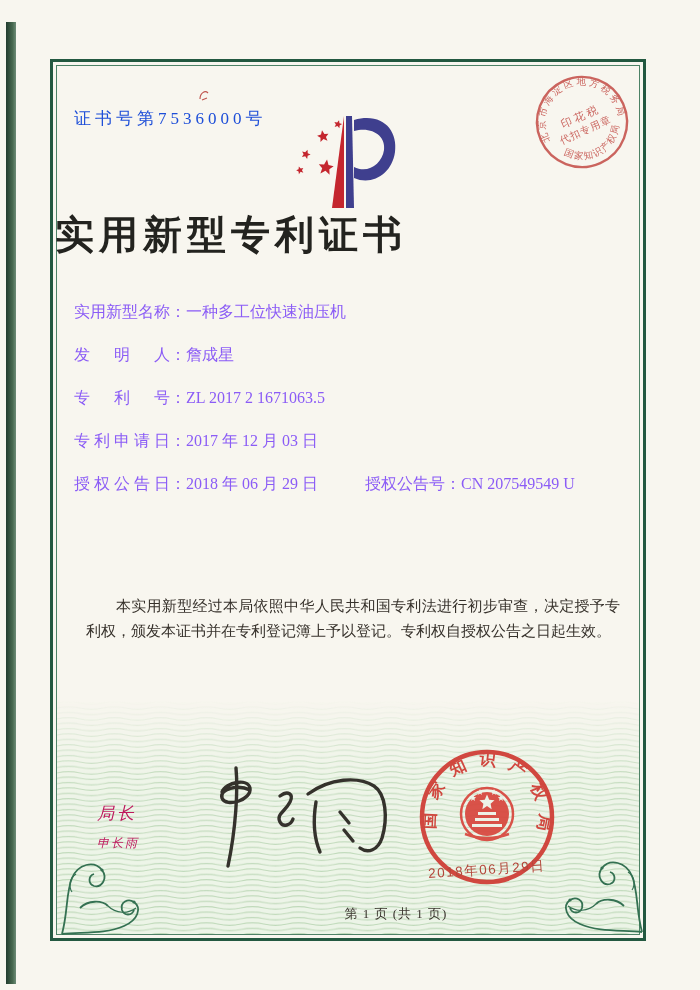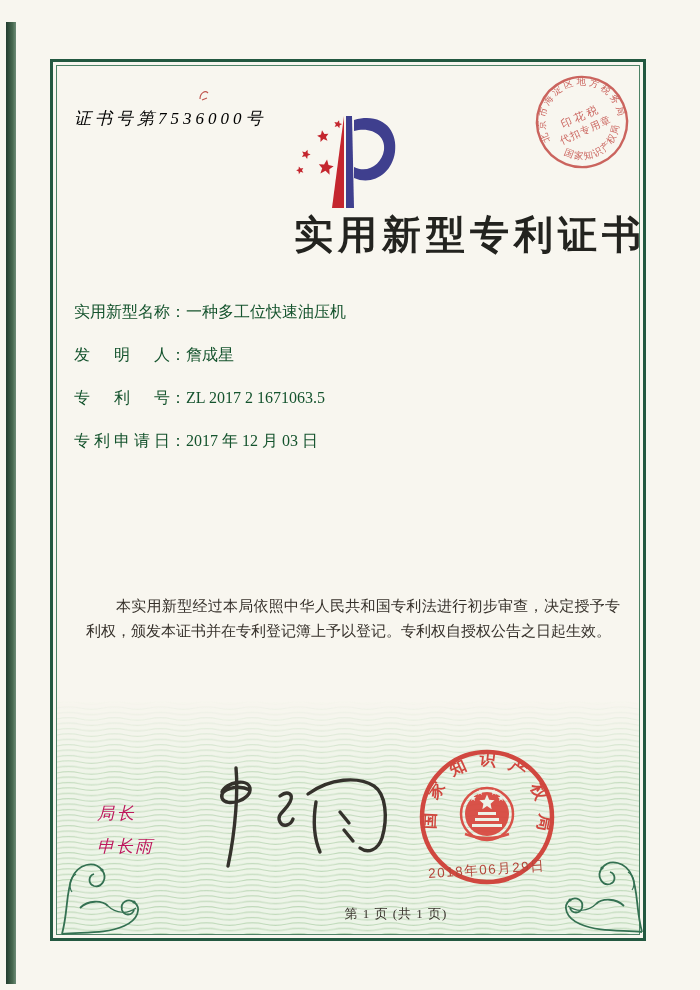--- a/index.html
+++ b/index.html
@@ -20,7 +20,7 @@
   
   .guilloche{left:57px;top:700px;}
   
-  .cert-no{left:74px;top:107px;font-size:17px;letter-spacing:4px;color:#000000;font-style:italic;}
+  .cert-no{left:74px;top:107px;font-size:17px;letter-spacing:4px;color:#1d4ed8;}
   .stray-mark{left:198px;top:88px;}
   .title{left:50px;top:208px;width:596px;text-align:right;
     font-size:39px;font-weight:600;letter-spacing:5px;text-indent:5px;color:#23231f;}

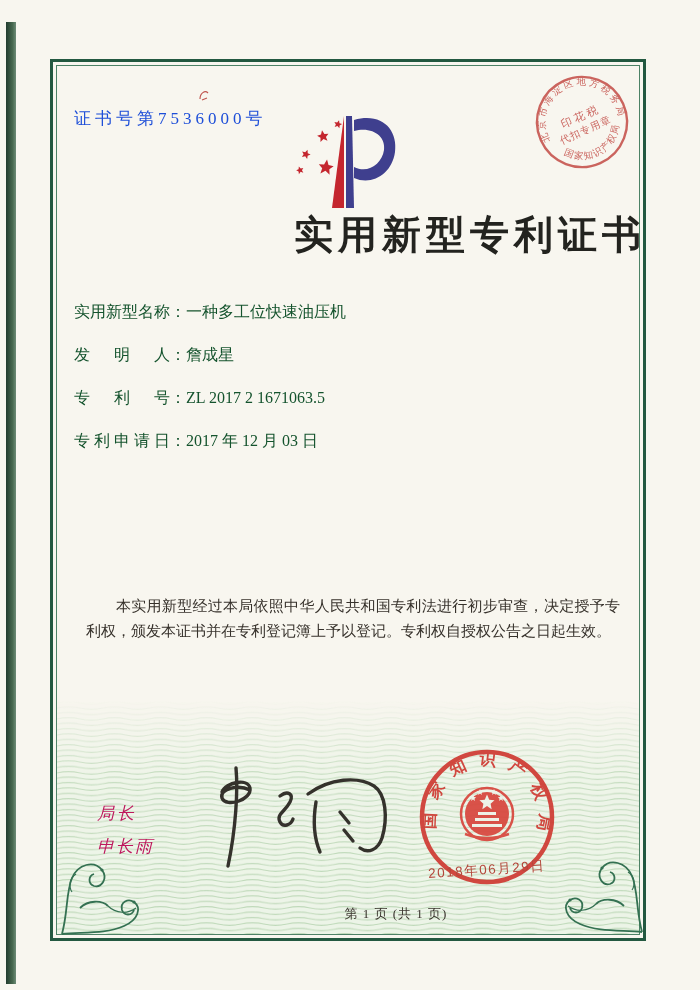--- a/index.html
+++ b/index.html
@@ -22,7 +22,7 @@
   
   .cert-no{left:74px;top:107px;font-size:17px;letter-spacing:4px;color:#1d4ed8;}
   .stray-mark{left:198px;top:88px;}
-  .title{left:50px;top:208px;width:596px;text-align:right;
+  .title{left:50px;top:208px;width:596px;text-align:left;
     font-size:39px;font-weight:600;letter-spacing:5px;text-indent:5px;color:#23231f;}
   .fields{left:74px;top:300px;width:560px;font-size:16px;color:#14532d;}
   .frow{margin-bottom:19px;white-space:nowrap;line-height:24px;position:relative;}

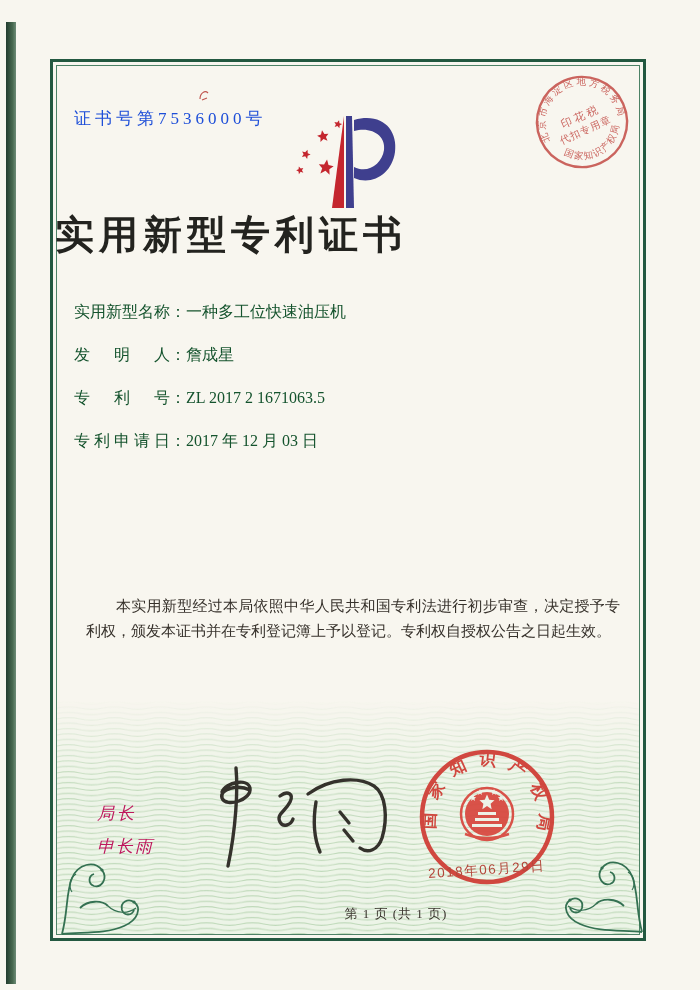--- a/index.html
+++ b/index.html
@@ -24,7 +24,7 @@
   .stray-mark{left:198px;top:88px;}
   .title{left:50px;top:208px;width:596px;text-align:left;
     font-size:39px;font-weight:600;letter-spacing:5px;text-indent:5px;color:#23231f;}
-  .fields{left:74px;top:300px;width:560px;font-size:16px;color:#14532d;}
+  .fields{left:74px;top:300px;width:560px;font-size:16px;color:#8b5cf6;}
   .frow{margin-bottom:19px;white-space:nowrap;line-height:24px;position:relative;}
   .flabel{display:inline-block;width:96px;text-align:justify;text-align-last:justify;vertical-align:top;}
   .fcolon{display:inline-block;vertical-align:top;}

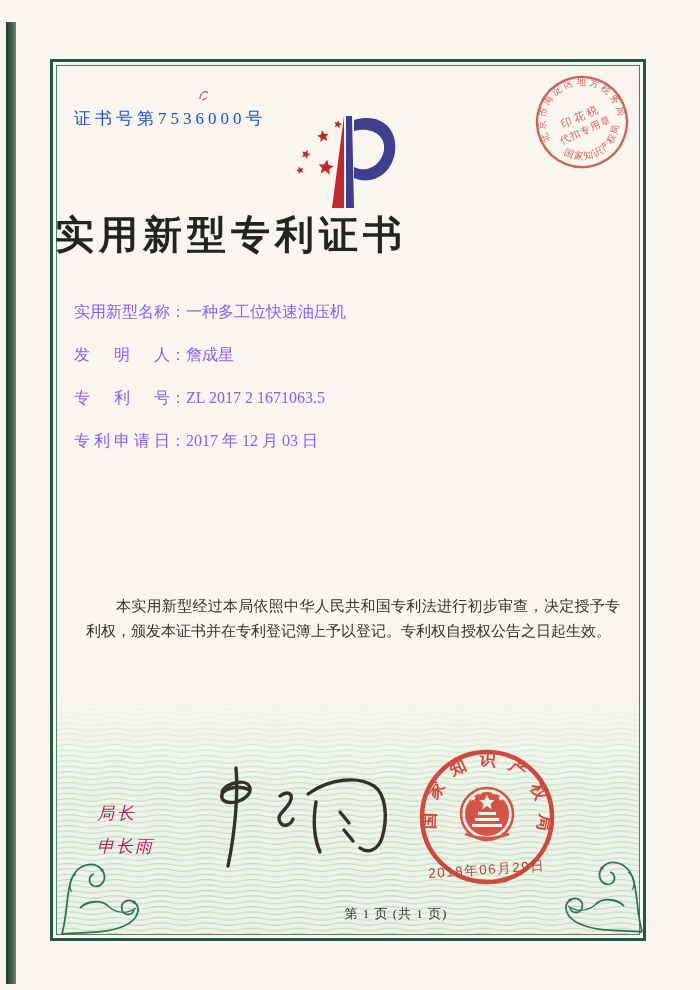--- a/index.html
+++ b/index.html
@@ -158,6 +158,12 @@
   <div class="frow">
     <span class="flabel">专利申请日</span><span class="fcolon">：</span><span class="fvalue">2017 年 12 月 03 日</span>
   </div>
+  <div class="frow">
+    <span class="flabel">授权公告日</span><span class="fcolon">：</span><span class="fvalue">2018 年 06 月 29 日</span>
+    <span class="pubno">
+      <span>授权公告号</span><span>：</span><span>CN 207549549 U</span>
+    </span>
+  </div>
 </div>
 
 <div class="abs body-text">

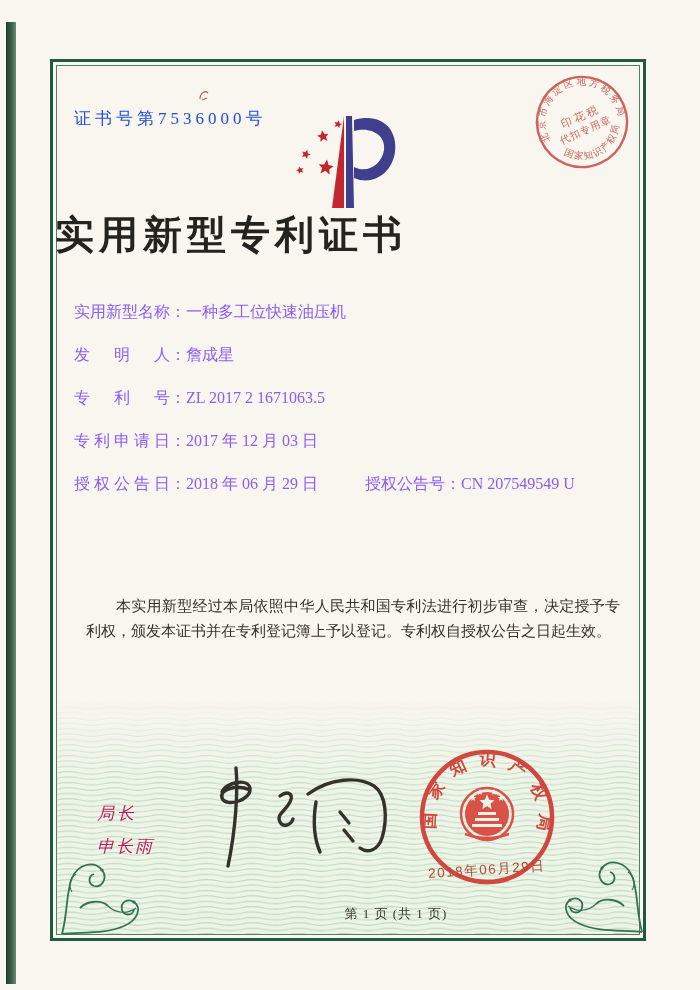--- a/index.html
+++ b/index.html
@@ -37,7 +37,7 @@
   .body-text p{margin:12px;text-indent:2em;}
   .director-label{left:97px;top:802px;font-size:17px;letter-spacing:3px;color:#2c2archive;}
   .director-label,.director-name{color:#be185d;font-style:italic;}
-  .director-name{left:97px;top:835px;font-size:17px;letter-spacing:2px;}
+  .director-name{left:97px;top:835px;font-size:12px;letter-spacing:2px;}
   .signature{left:192px;top:762px;}
   .office-seal{left:412px;top:742px;}
   .tax-stamp{left:534px;top:74px;transform:rotate(-24deg);}

